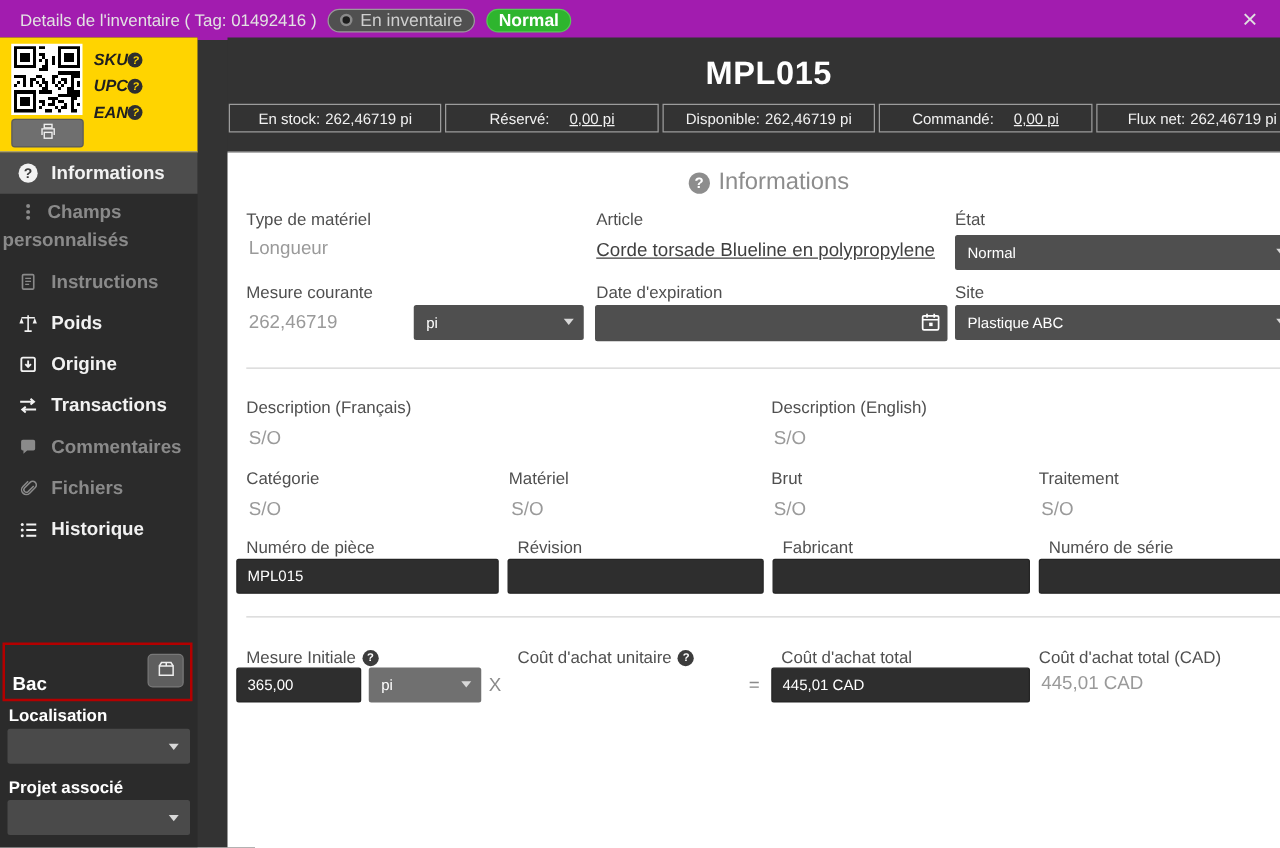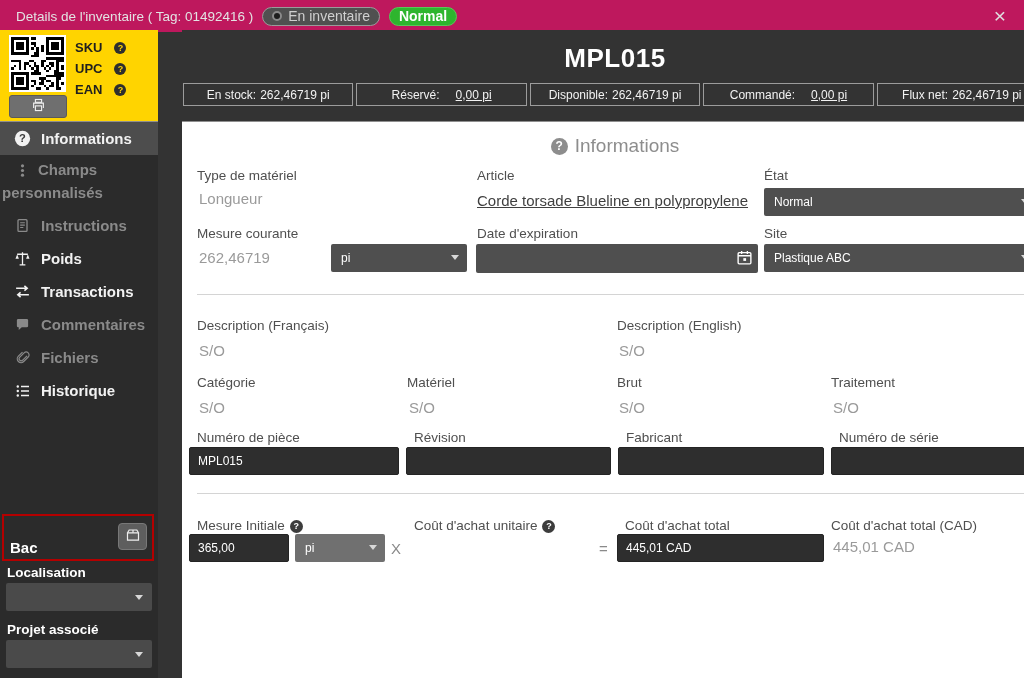--- a/index.html
+++ b/index.html
@@ -7,7 +7,7 @@
   .app{position:relative;width:1024px;height:678px;}
 
   
-  .titlebar{position:absolute;top:0;left:0;right:0;height:30px;background:#be185d;display:flex;align-items:center;gap:9px;padding:16px 12px;box-sizing:border-box;}
+  .titlebar{position:absolute;top:0;left:0;right:0;height:30px;background:#a21caf;display:flex;align-items:center;gap:9px;padding:16px 12px;box-sizing:border-box;}
   .titlebar .ttl{color:#e3e3e3;font-size:13.5px;margin-left:4px;white-space:nowrap;}
   .pill{border-radius:10px;font-size:14px;display:inline-flex;align-items:center;height:19px;padding:0 9px;box-sizing:border-box;}
   .pill-inv{background:#505050;border:1px solid #9b9b9b;color:#cfcfcf;gap:6px;}

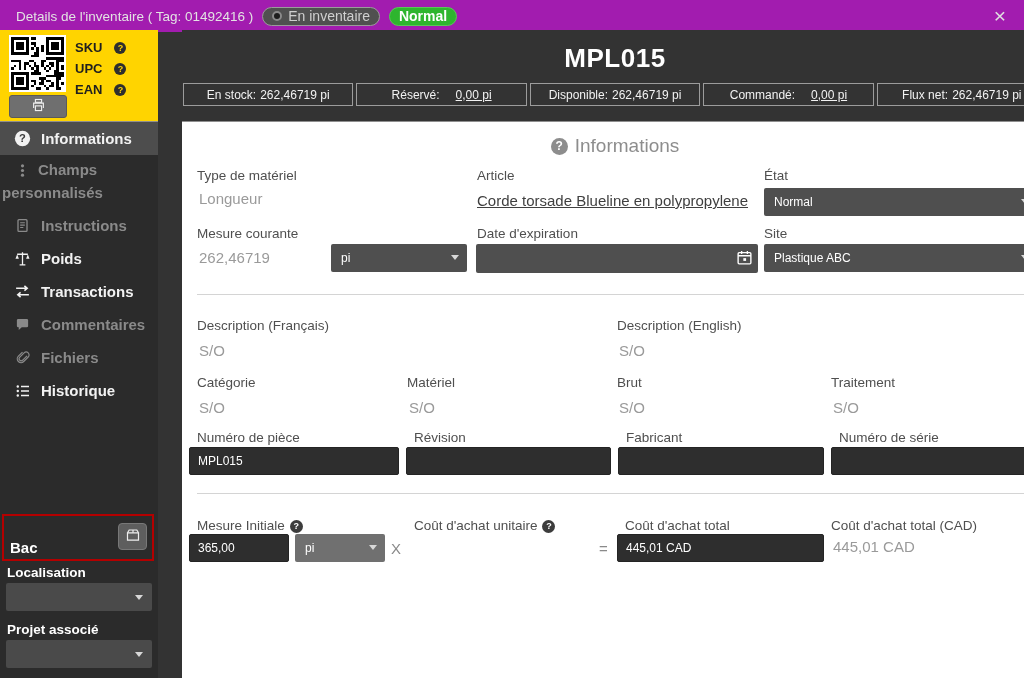--- a/index.html
+++ b/index.html
@@ -21,7 +21,7 @@
   .qr{position:absolute;left:9px;top:5px;width:57px;height:57px;background:#fff;padding:2px;box-sizing:border-box;}
   .qr svg{width:53px;height:53px;display:block;}
   .codes{position:absolute;left:75px;top:10px;display:flex;flex-direction:column;gap:6px;}
-  .code-row{display:flex;align-items:center;gap:12px;font-size:13px;font-weight:bold;color:#1f1f1f;}
+  .code-row{display:flex;align-items:center;gap:0;font-size:13px;font-weight:bold;color:#1f1f1f;font-style:italic;}
   .qmark{width:12px;height:12px;border-radius:50%;background:#2e2e2e;color:#ffd400;font-size:9px;font-weight:bold;display:inline-flex;align-items:center;justify-content:center;flex:none;}
   .printbtn{position:absolute;left:9px;top:65px;width:58px;height:23px;background:#6f6f6f;border:1px solid #5a5a5a;border-radius:3px;display:flex;align-items:center;justify-content:center;cursor:pointer;padding:0;}
 

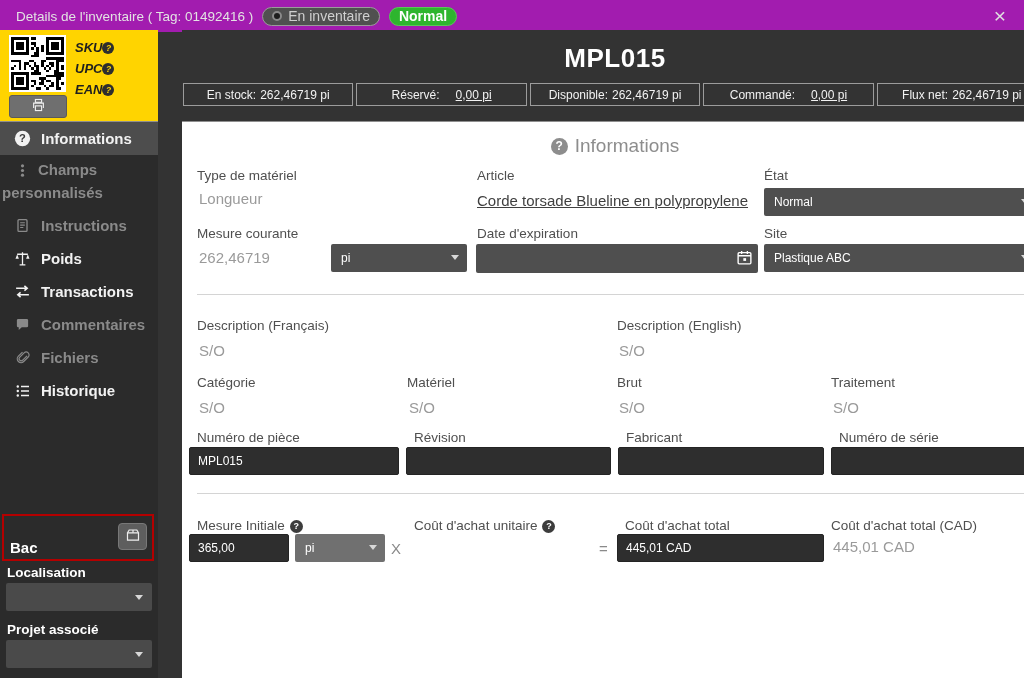--- a/index.html
+++ b/index.html
@@ -160,6 +160,15 @@
       </div>
       <div class="mi">
         <span class="ic">
+          <svg width="15" height="15" viewBox="0 0 16 16" fill="none" stroke="currentColor" stroke-width="1.6">
+              <rect x="2.2" y="2.2" width="11.6" height="11.6" rx="1.4"></rect>
+              <path d="M8 4.6v5.2M5.6 7.8L8 10.2l2.4-2.4"></path>
+            </svg>
+        </span>
+        <span>Origine</span>
+      </div>
+      <div class="mi">
+        <span class="ic">
           <svg width="17" height="17" viewBox="0 0 16 16" fill="none" stroke="currentColor" stroke-width="1.5">
               <path d="M2 5h10M9.8 2.8L12.4 5 9.8 7.2"></path>
               <path d="M14 11H4M6.2 8.8L3.6 11l2.6 2.2"></path>

